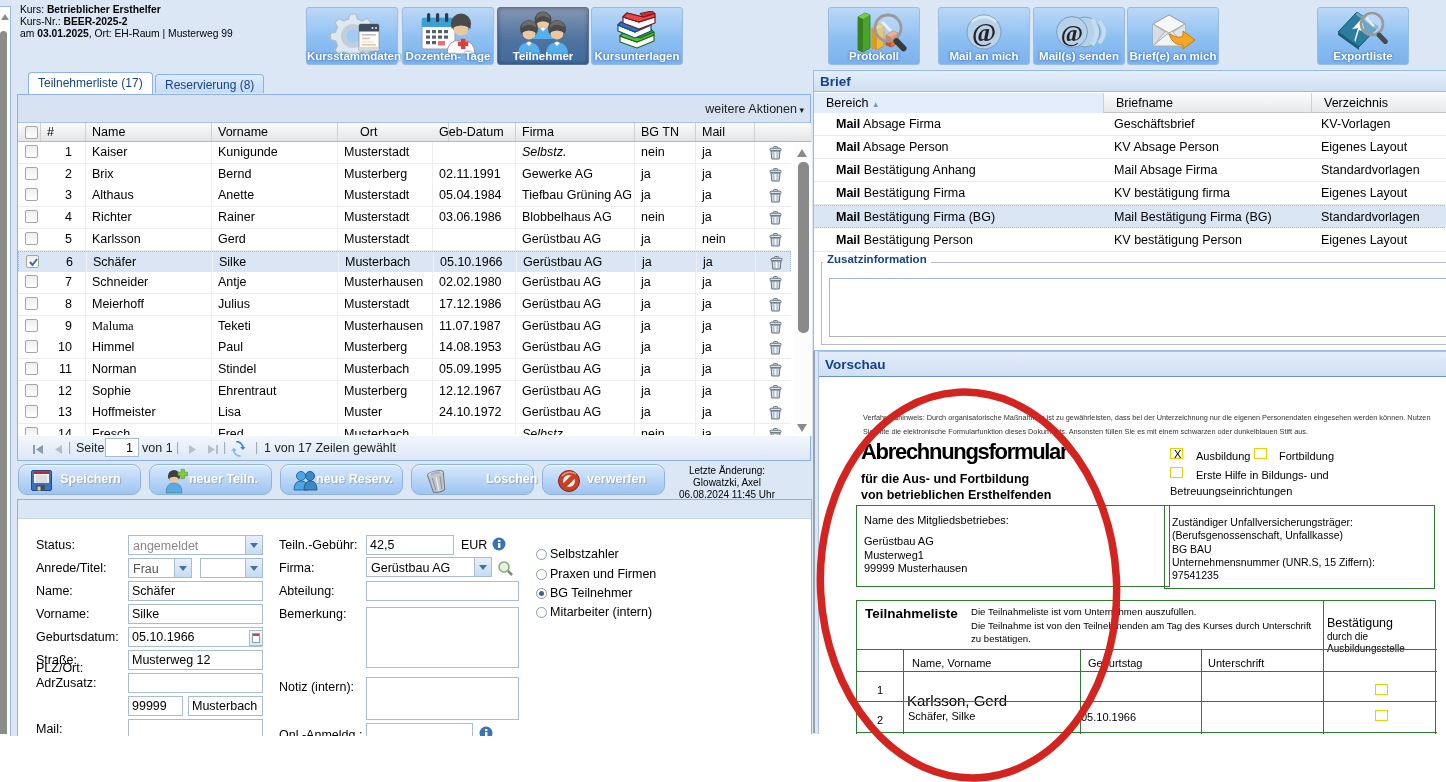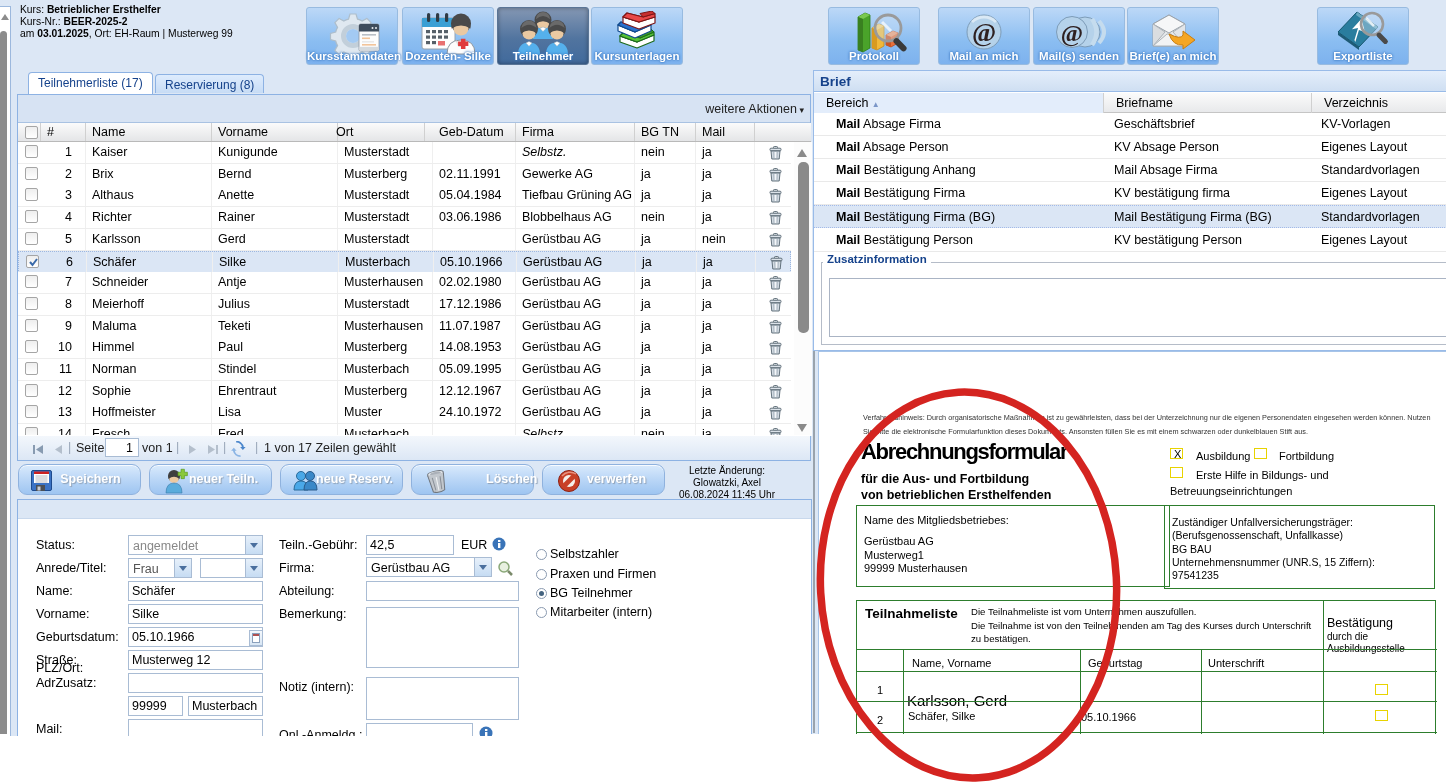--- a/index.html
+++ b/index.html
@@ -130,7 +130,7 @@
 <path d="M45.5 33 h5 v3.2 h3.2 v5 h-3.2 v3.2 h-5 v-3.2 h-3.2 v-5 h3.2 z" fill="#e03c3c" transform="translate(1,-2) scale(0.9)"></path>
 </g>
 </svg>
-<div class="lbl">Dozenten- Silke</div>
+<div class="lbl">Dozenten- Tage</div>
     </div>
 <div class="tbtn sel" style="left:497px;">
 <svg width="54" height="46" viewBox="0 0 54 46" style="top:2px;">

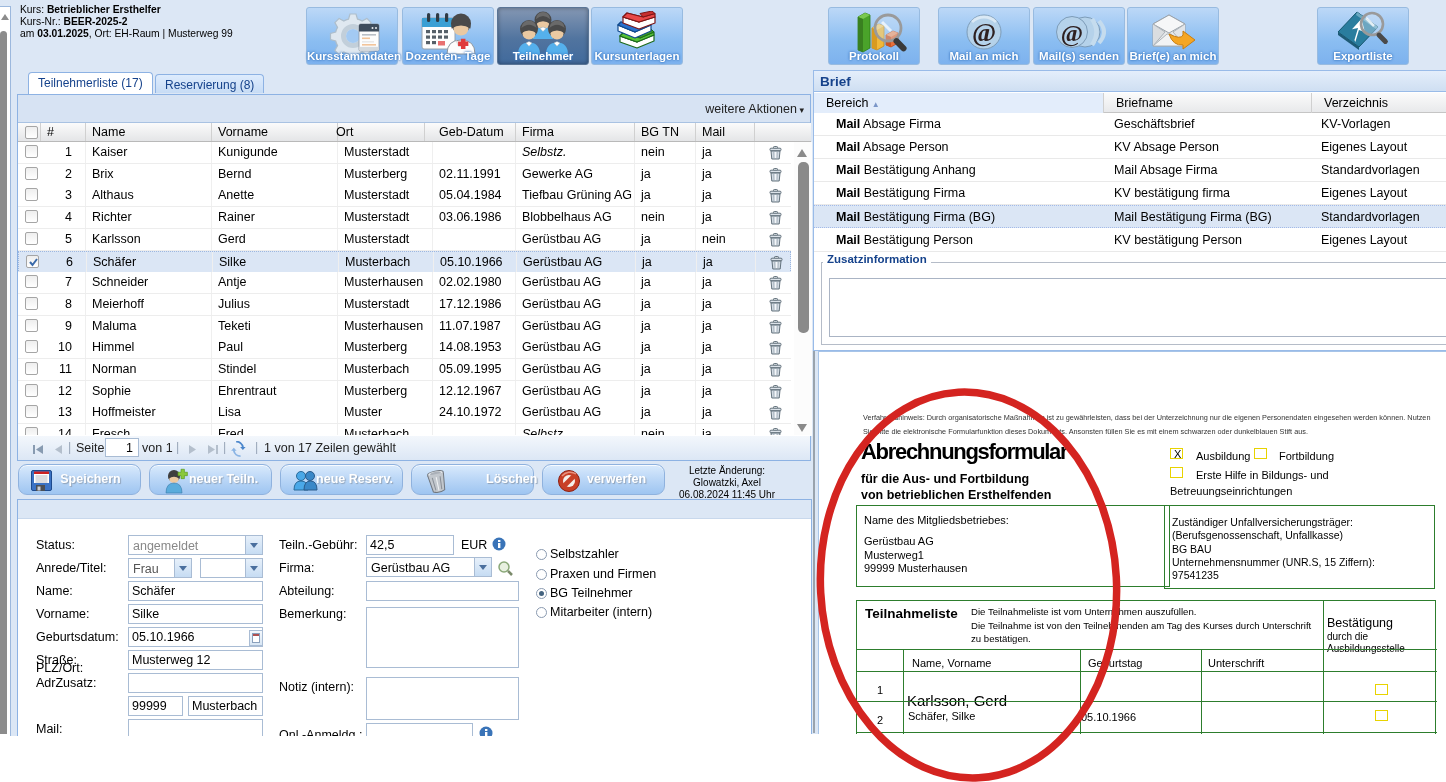--- a/index.html
+++ b/index.html
@@ -265,7 +265,7 @@
 <div class="hc" style="left:23px;width:45px;">#</div>
 <div class="hc" style="left:68px;width:126px;">Name</div>
 <div class="hc" style="left:194px;width:126px;">Vorname</div>
-<div class="hc" style="left:312px;width:95px;">Ort</div>
+<div class="hc" style="left:336px;width:95px;">Ort</div>
 <div class="hc" style="left:415px;width:83px;">Geb-Datum</div>
 <div class="hc" style="left:498px;width:119px;">Firma</div>
 <div class="hc" style="left:617px;width:61px;">BG TN</div>

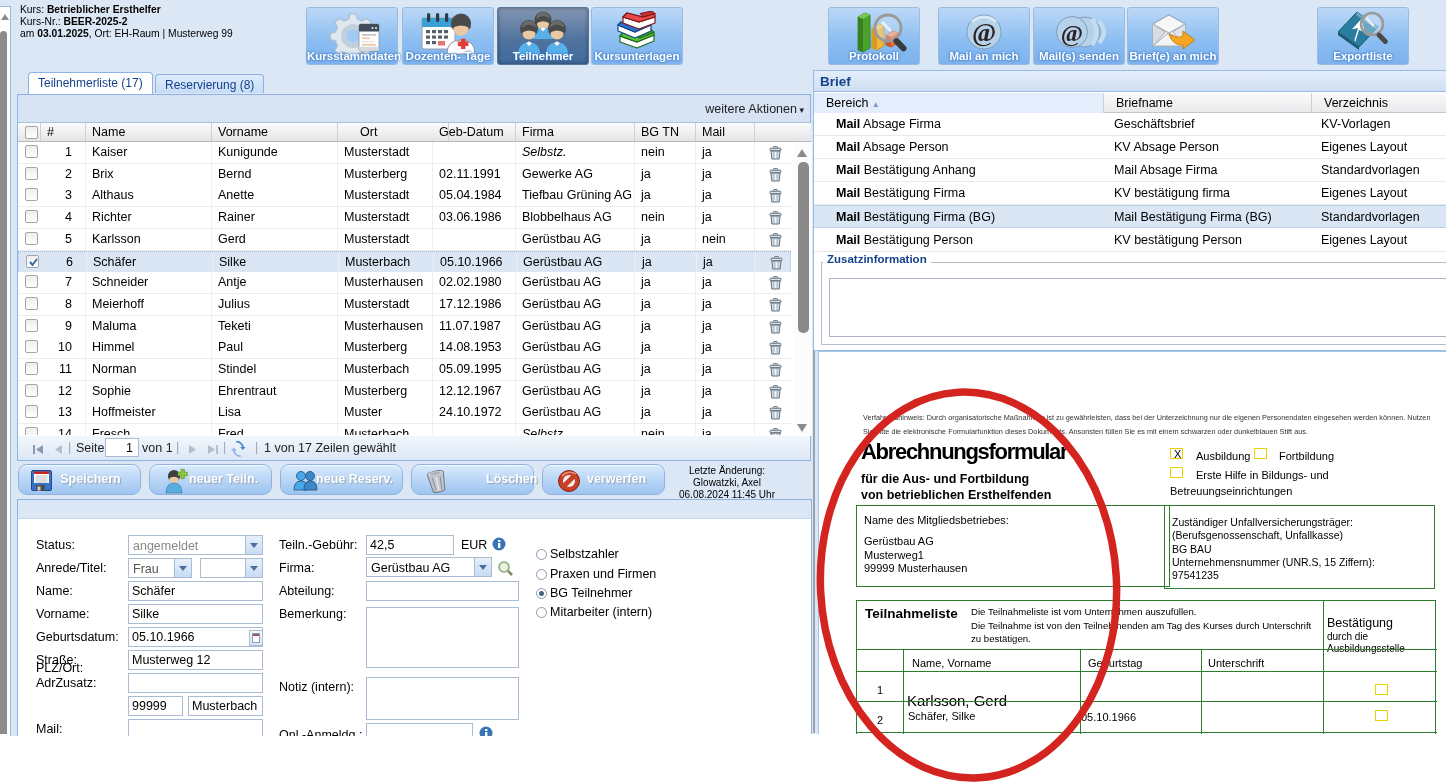--- a/index.html
+++ b/index.html
@@ -432,7 +432,7 @@
 <div class="grow" style="top:173.6px;">
           <span class="cb" style="left:7px;top:3px;"></span>
           <div class="gc" style="left:23px;width:45px;text-align:right;padding-right:13px;padding-left:0;">9</div>
-          <div class="gc" style="left:68px;width:126px;">Maluma</div>
+          <div class="gc" style="left:68px;width:126px;font-family:Liberation Serif, serif;">Maluma</div>
           <div class="gc" style="left:194px;width:126px;">Teketi</div>
           <div class="gc" style="left:320px;width:95px;">Musterhausen</div>
           <div class="gc" style="left:415px;width:83px;">11.07.1987</div>

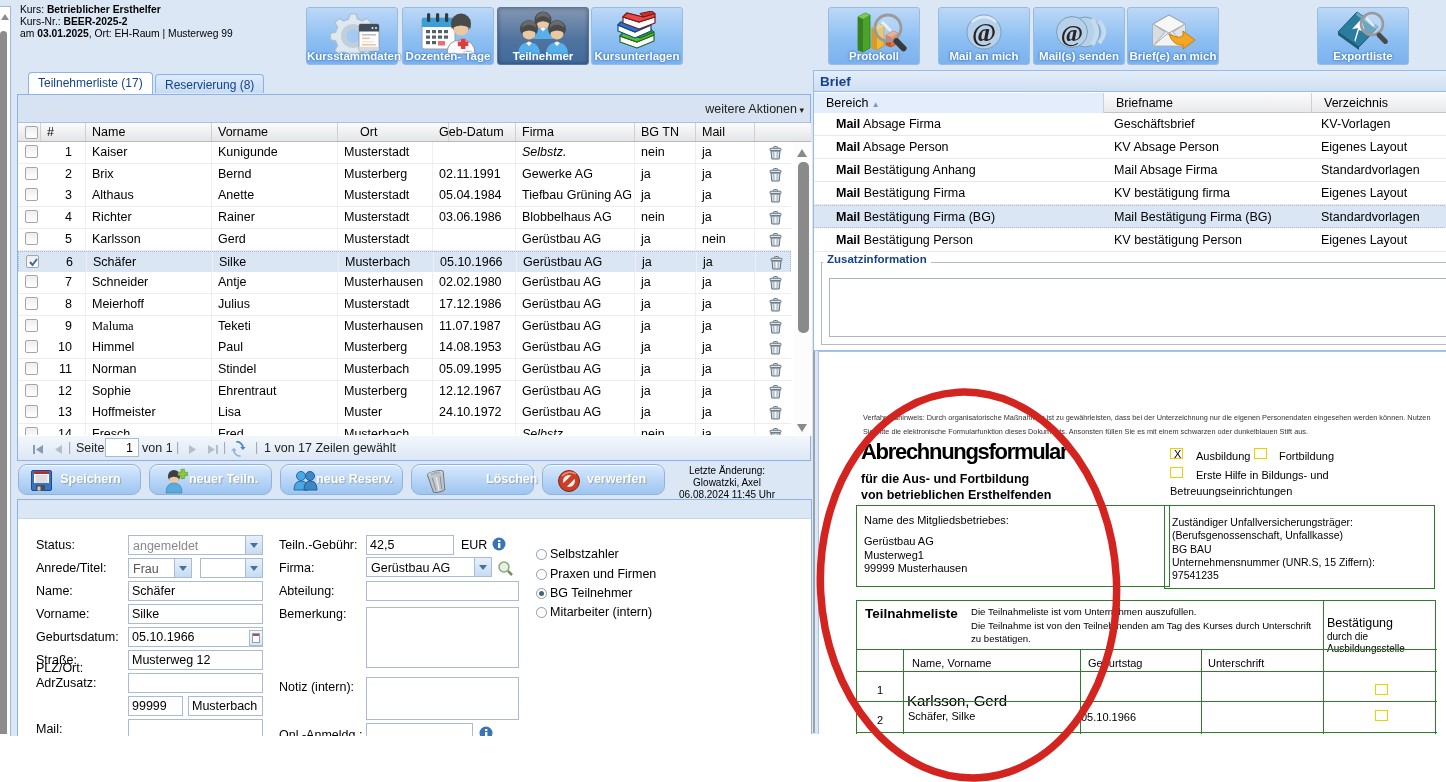--- a/index.html
+++ b/index.html
@@ -755,6 +755,9 @@
 </div>
 
 <div id="vorpanel">
+<div id="vorhdr">
+        <span class="pbarhdr" style="left:6px;top:5px;position:absolute;">Vorschau</span>
+      </div>
 <div class="abs" style="left:44px;top:59px;width:600px;font-size:7.3px;color:#333;line-height:13.7px;white-space:nowrap;">Verfahrenshinweis: Durch organisatorische Maßnahmen ist zu gewährleisten, dass bei der Unterzeichnung nur die eigenen Personendaten eingesehen werden können. Nutzen<br>Sie bitte die elektronische Formularfunktion dieses Dokuments. Ansonsten füllen Sie es mit einem schwarzen oder dunkelblauen Stift aus.</div>
 <div class="pv" style="left:42px;top:87px;font-size:22px;font-weight:bold;letter-spacing:-1.3px;">Abrechnungsformular</div>
 <div class="pv" style="left:42px;top:120px;font-size:12.5px;font-weight:bold;line-height:15.5px;">für die Aus- und Fortbildung<br>von betrieblichen Ersthelfenden</div>

